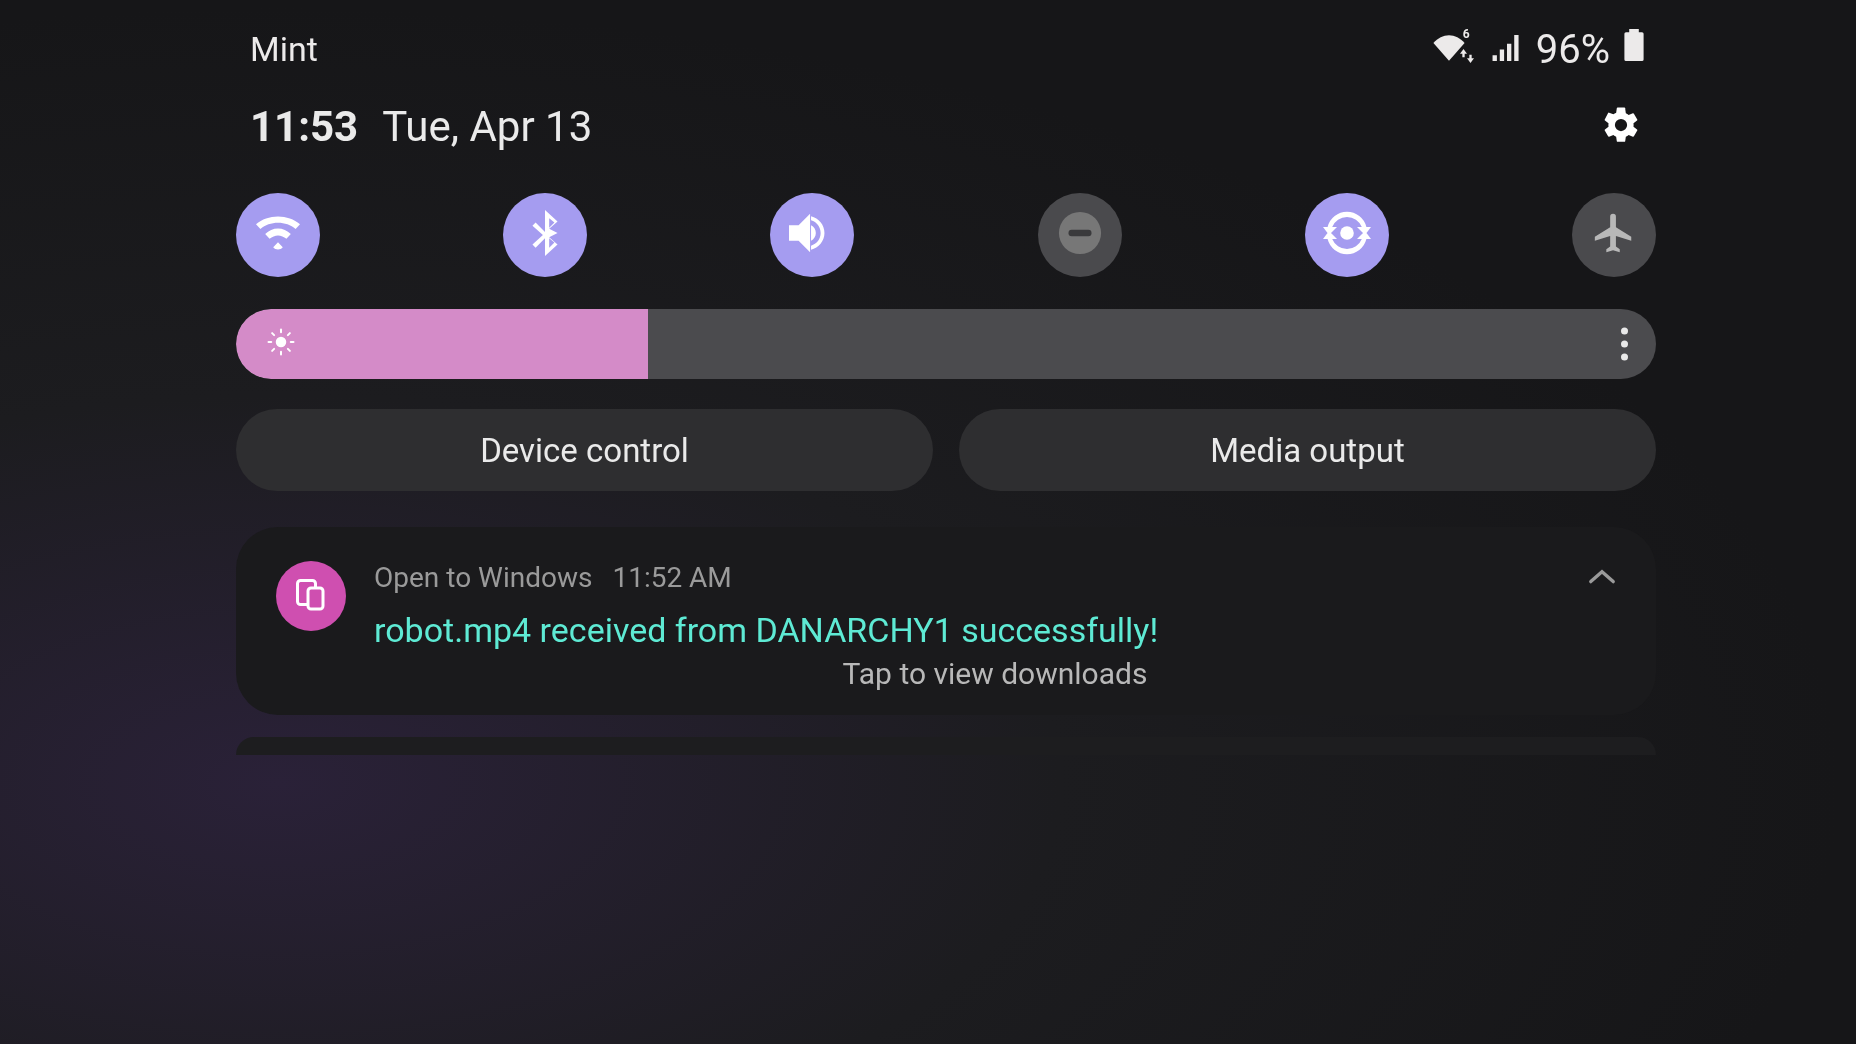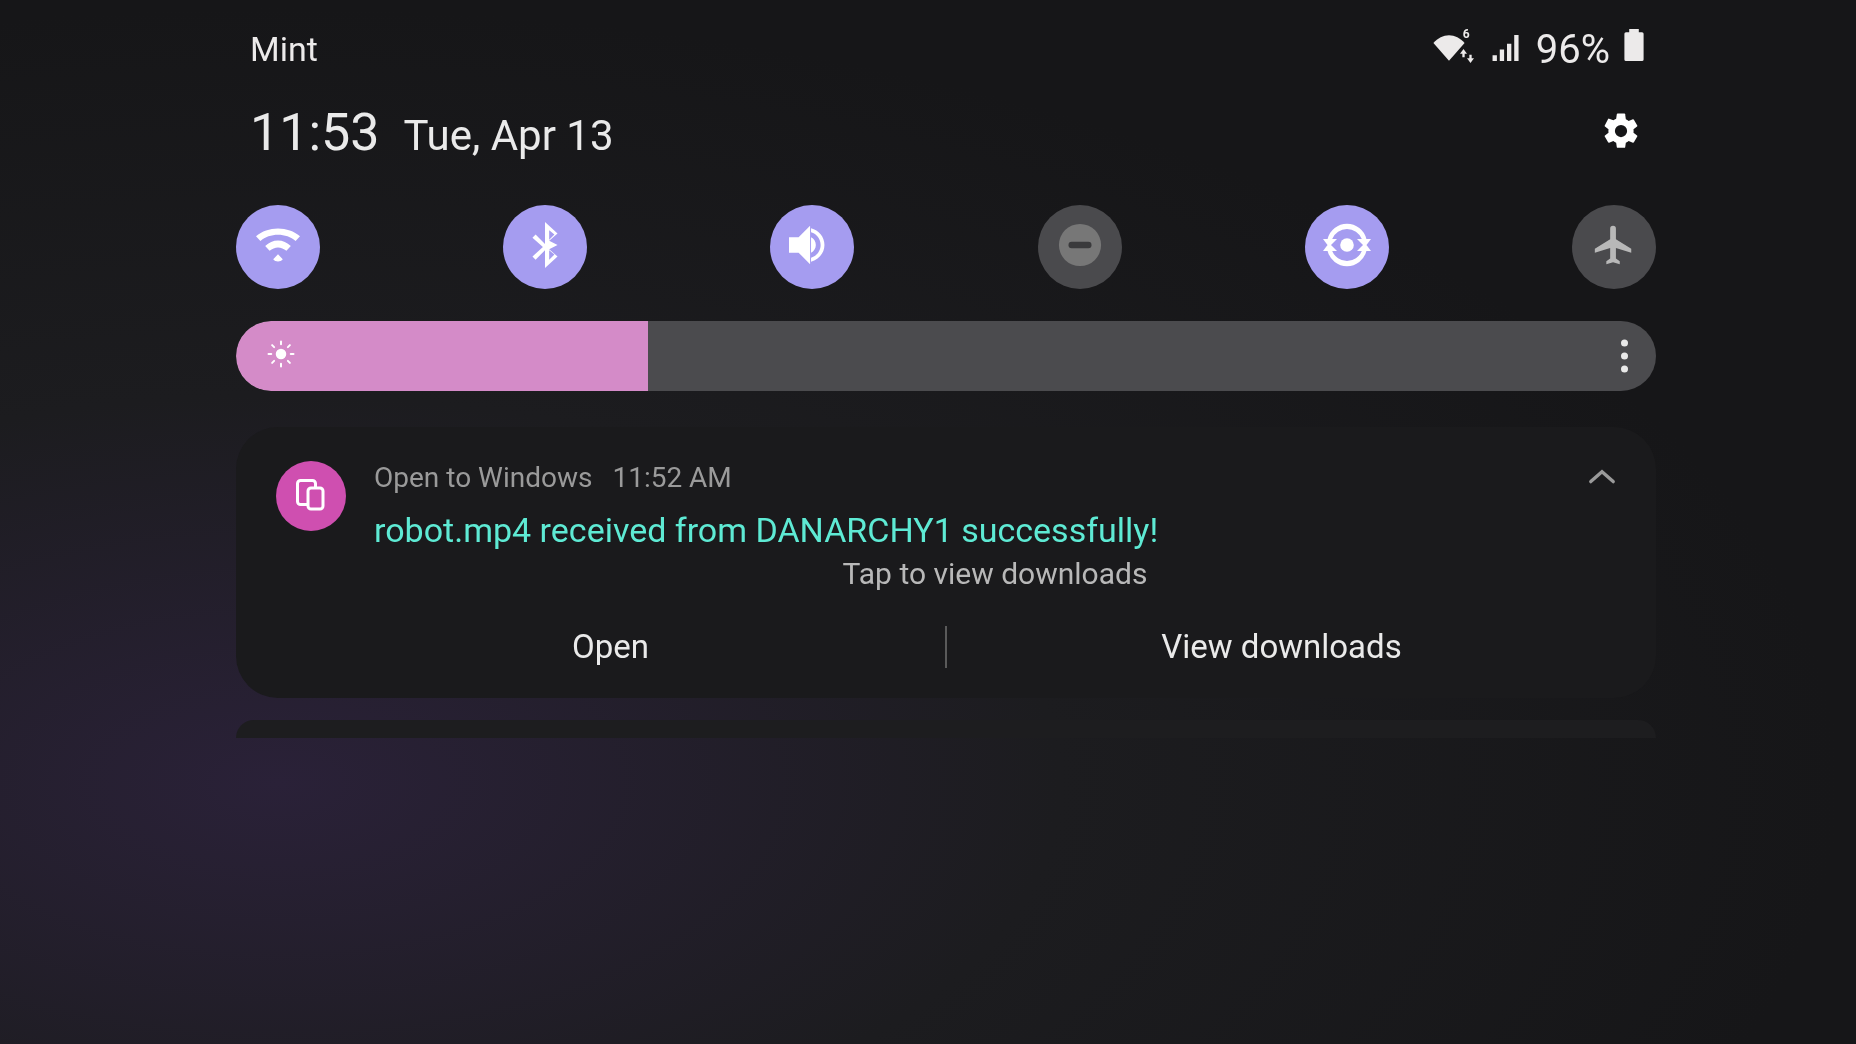--- a/index.html
+++ b/index.html
@@ -48,7 +48,7 @@
     margin-top: 18px;
   }
   .time-date { display: flex; align-items: baseline; gap: 24px; color:#eaeaea;}
-  .time { font-size: 52px; font-weight: 400; }
+  .time { font-size: 42px; font-weight: 700; }
   .date { font-size: 42px; font-weight: 400; }
   .settings-btn svg { fill: #ffffff; }
 

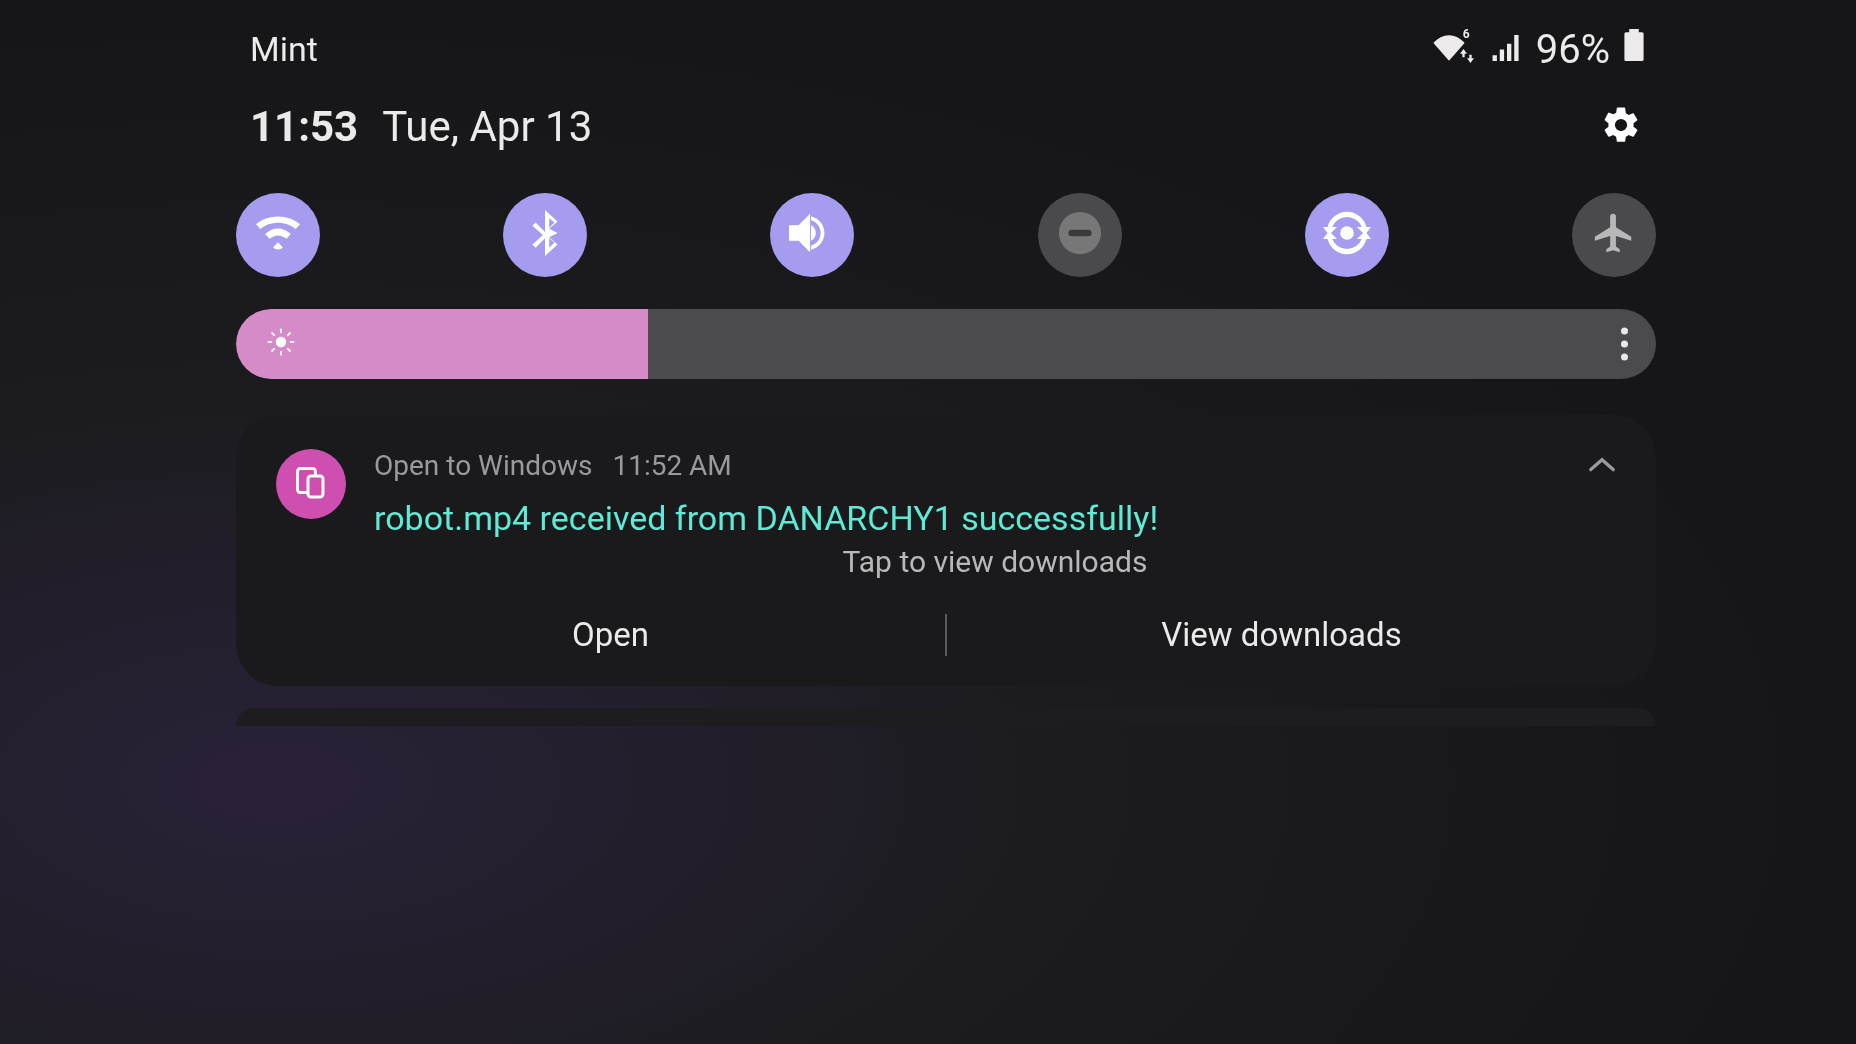--- a/index.html
+++ b/index.html
@@ -273,6 +273,14 @@
     </div>
   </div>
 
+  <div class="control-row">
+    <div class="pill-btn">
+      <span>Device control</span>
+    </div>
+    <div class="pill-btn">
+      <span>Media output</span>
+    </div>
+  </div>
 
   <div class="notif">
     <div class="notif-top">

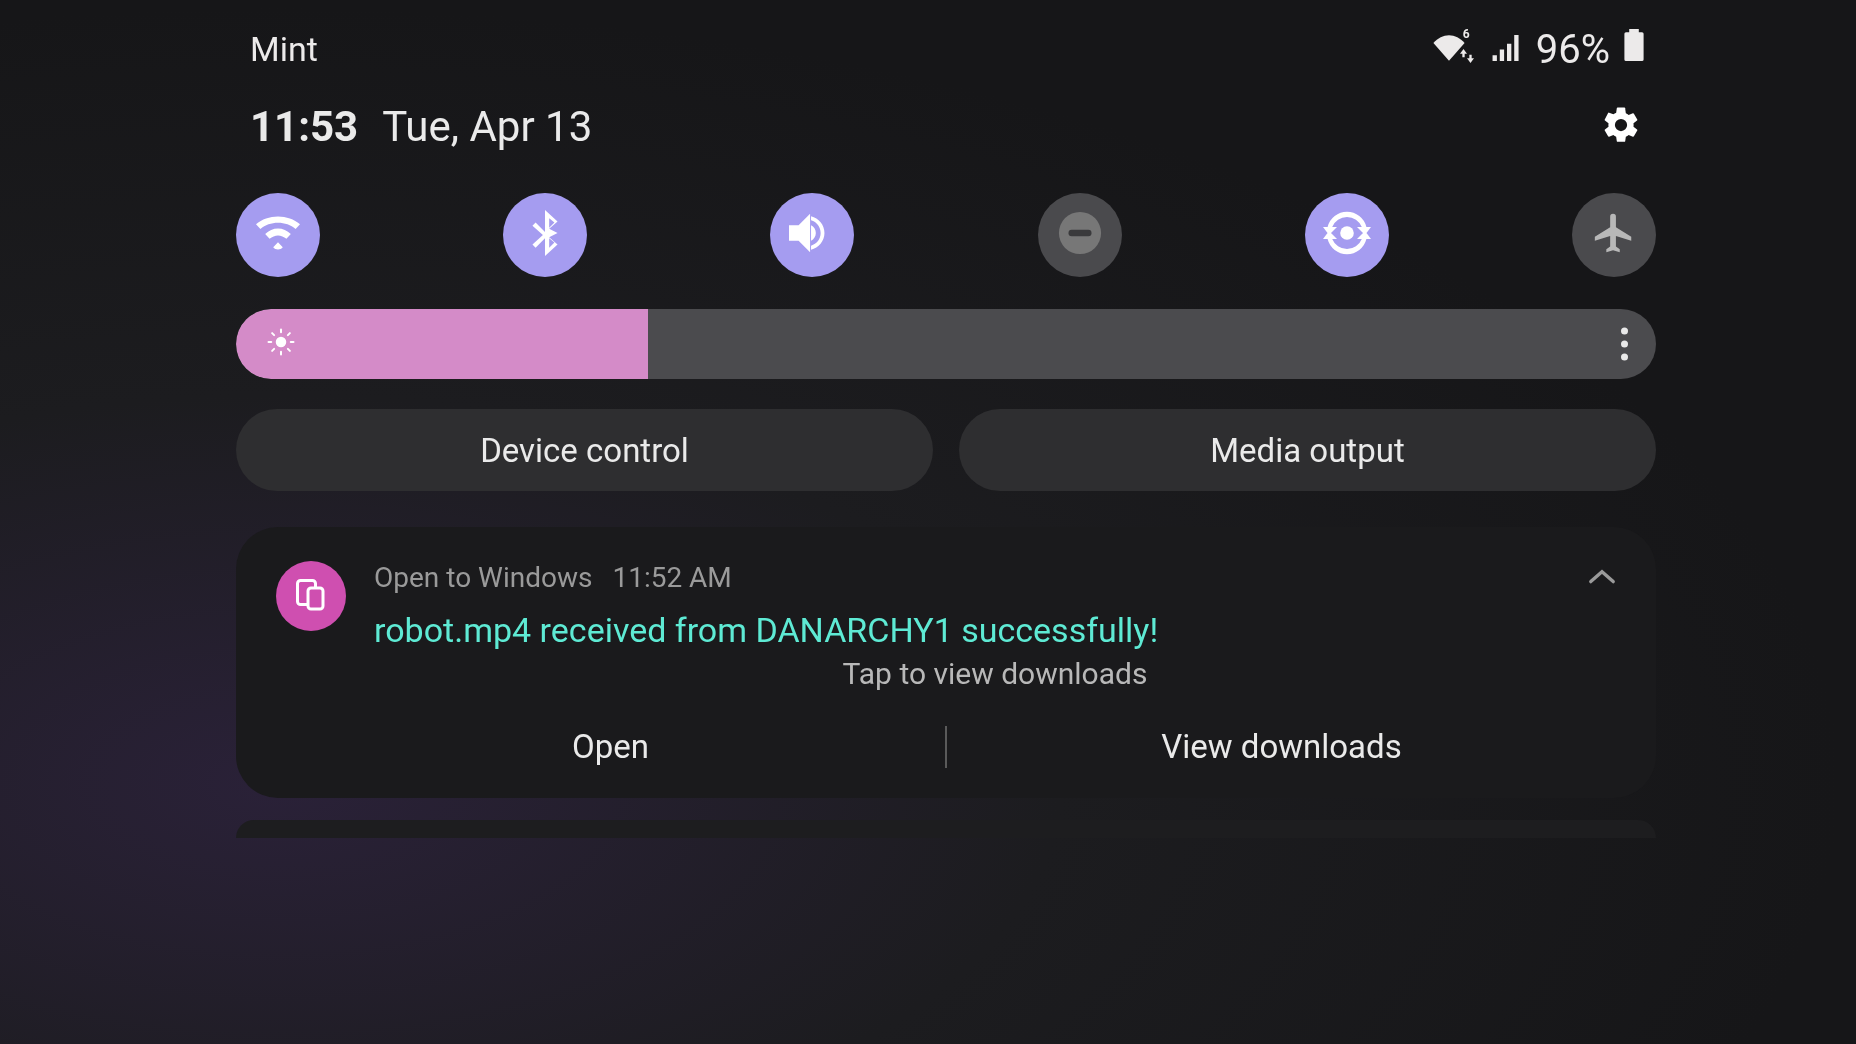--- a/index.html
+++ b/index.html
@@ -308,15 +308,6 @@
           </svg>
       </span>
     </div>
-    <div class="notif-actions">
-      <div class="notif-action">
-        <span>Open</span>
-      </div>
-      <div class="notif-divider"></div>
-      <div class="notif-action">
-        <span>View downloads</span>
-      </div>
-    </div>
   </div>
 
   <div class="next-card"></div>

